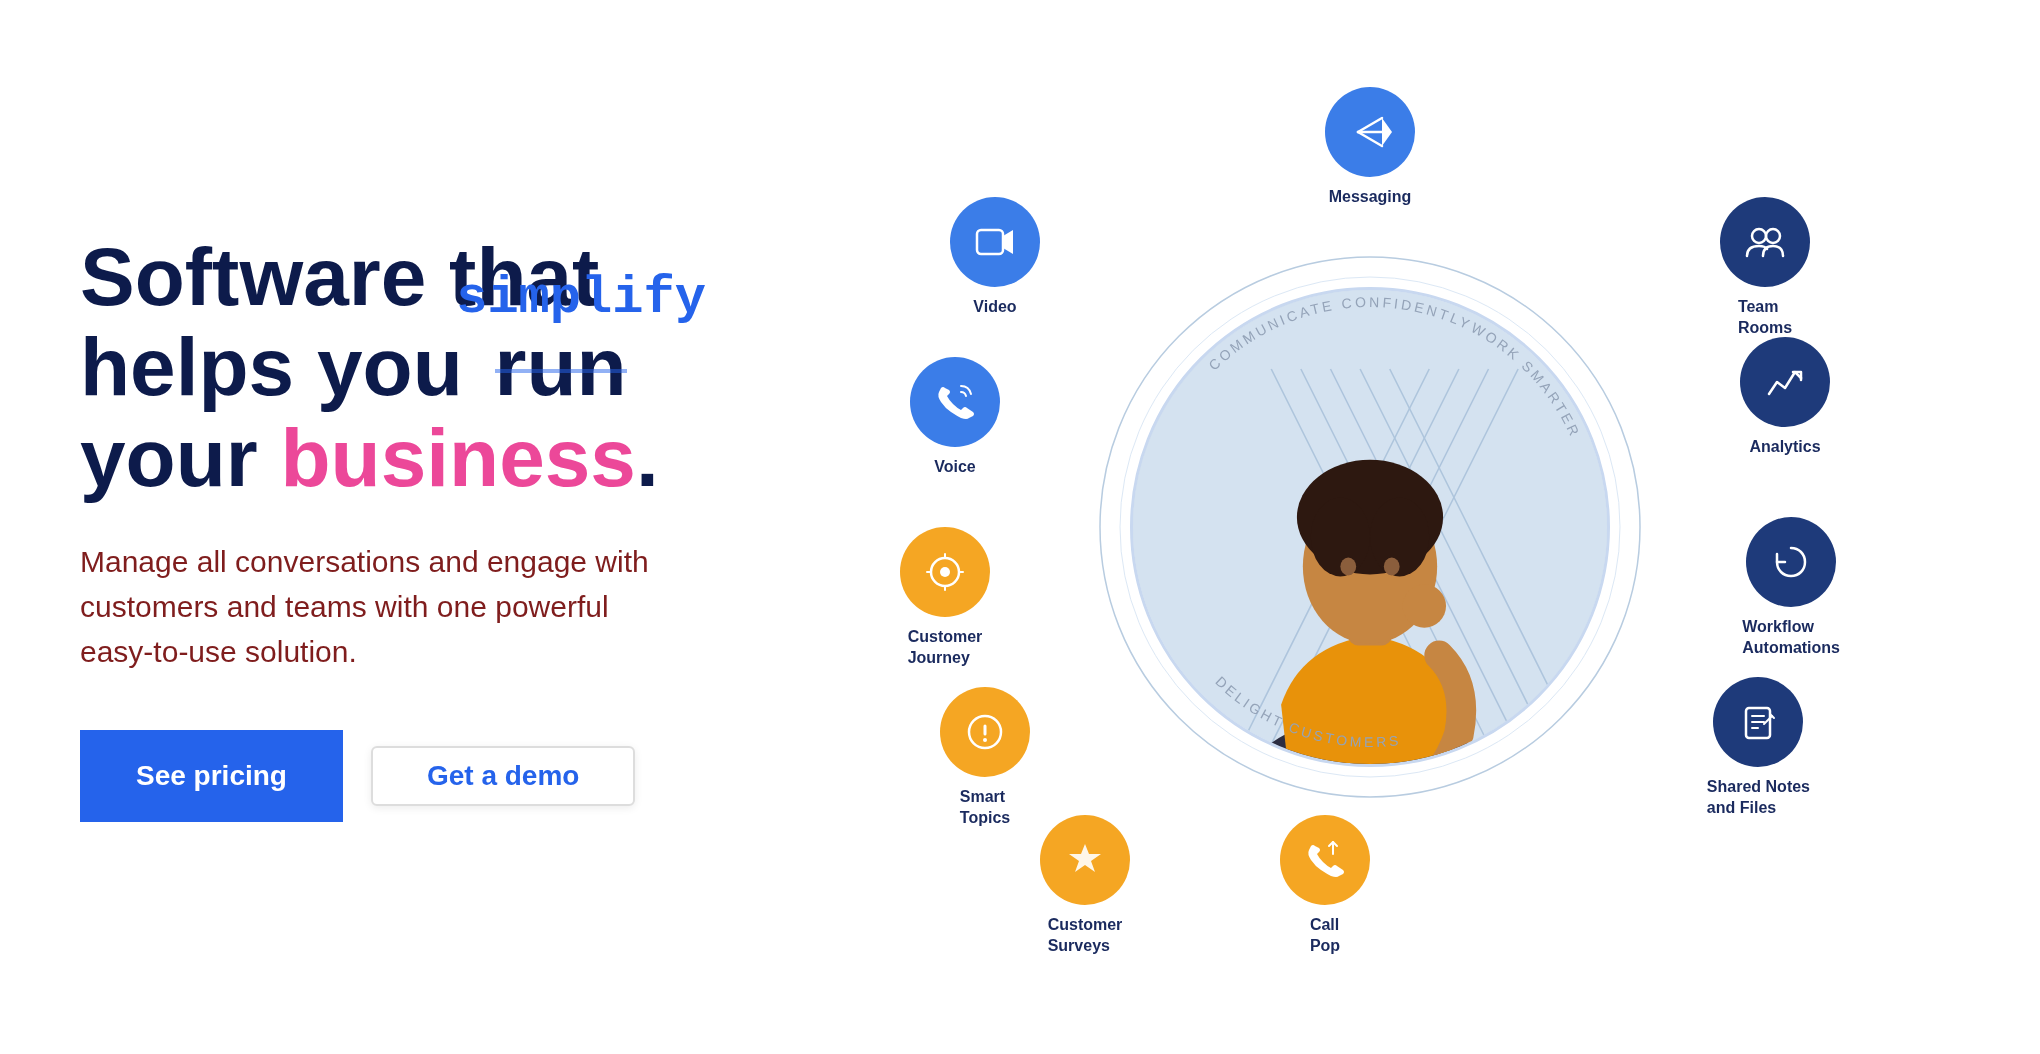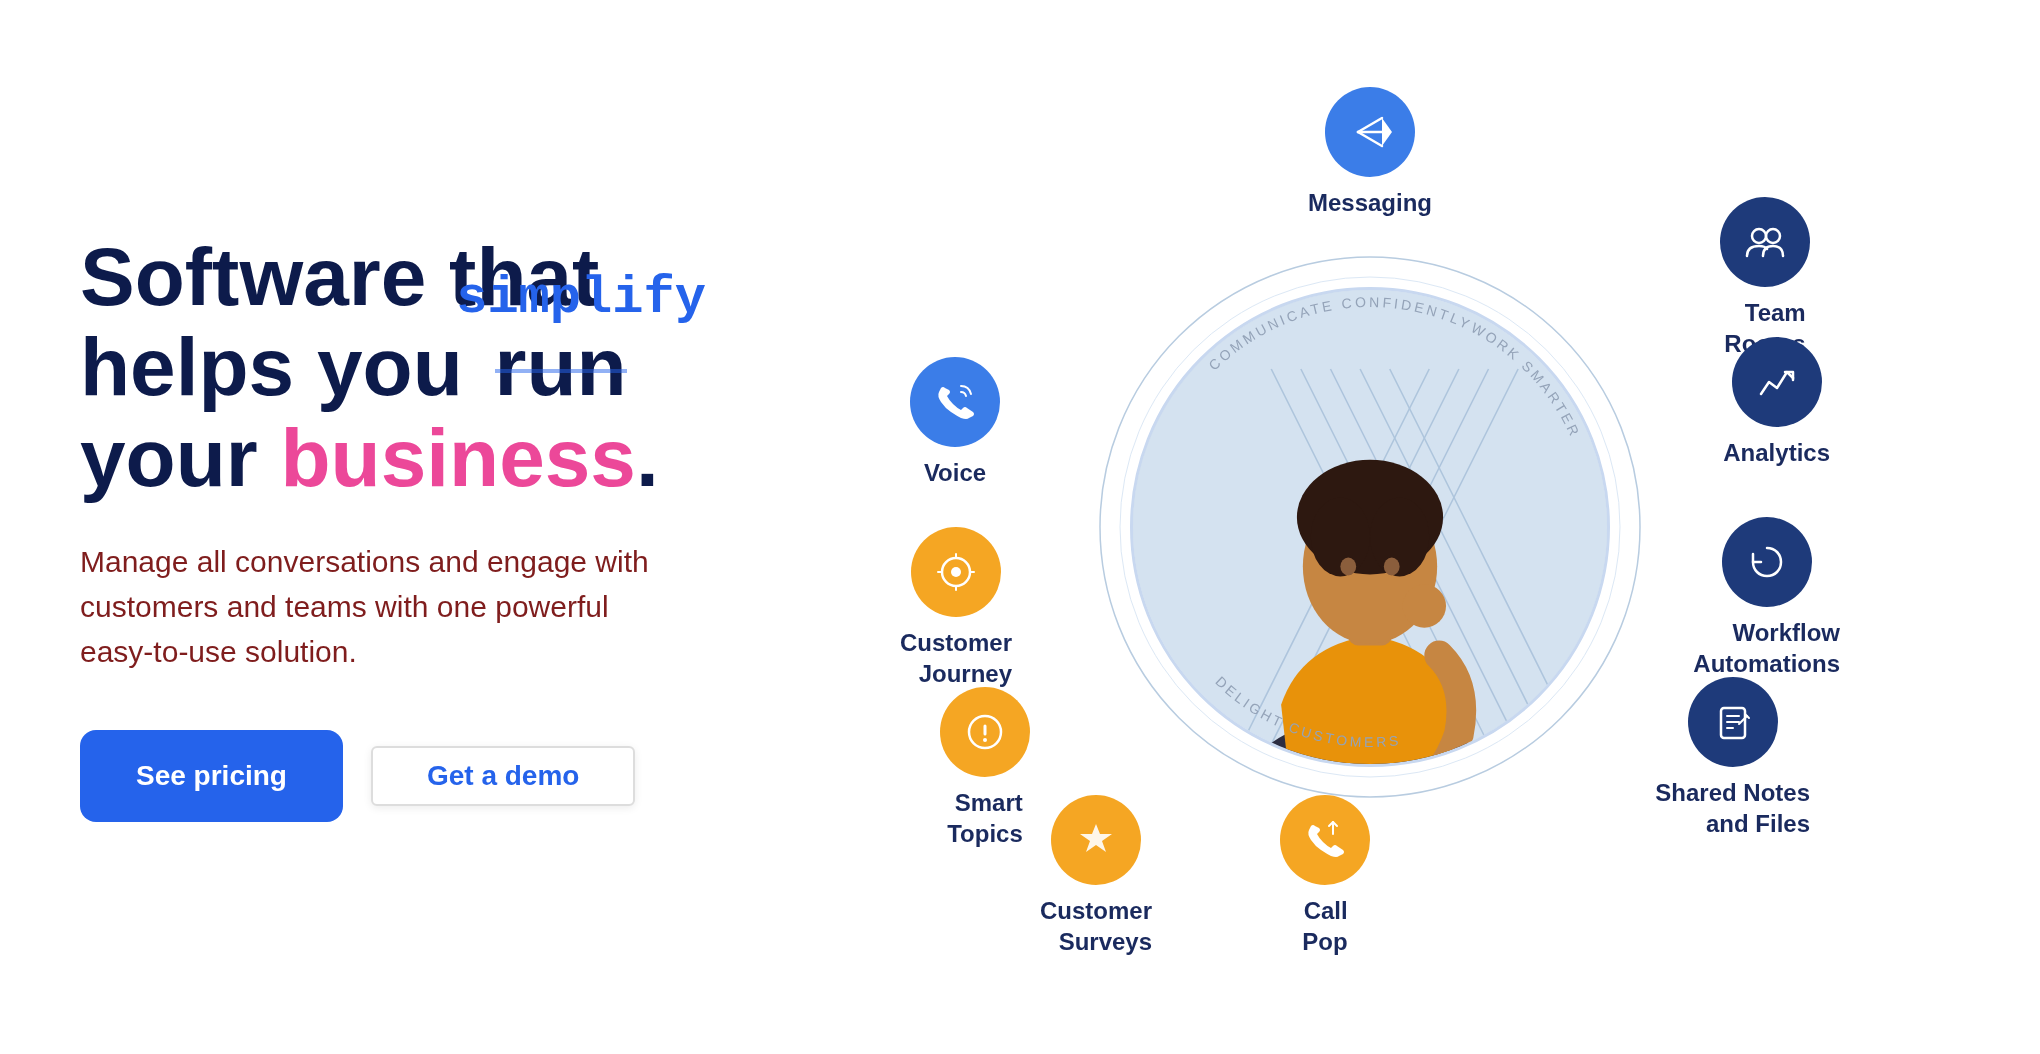--- a/index.html
+++ b/index.html
@@ -181,10 +181,10 @@
       color: #fff;
     }
     .feature-label {
-      font-size: 24px;
+      font-size: 16px;
       font-weight: 600;
       color: #1a2a5e;
-      text-align: right;
+      text-align: left;
       line-height: 1.3;
     }
 

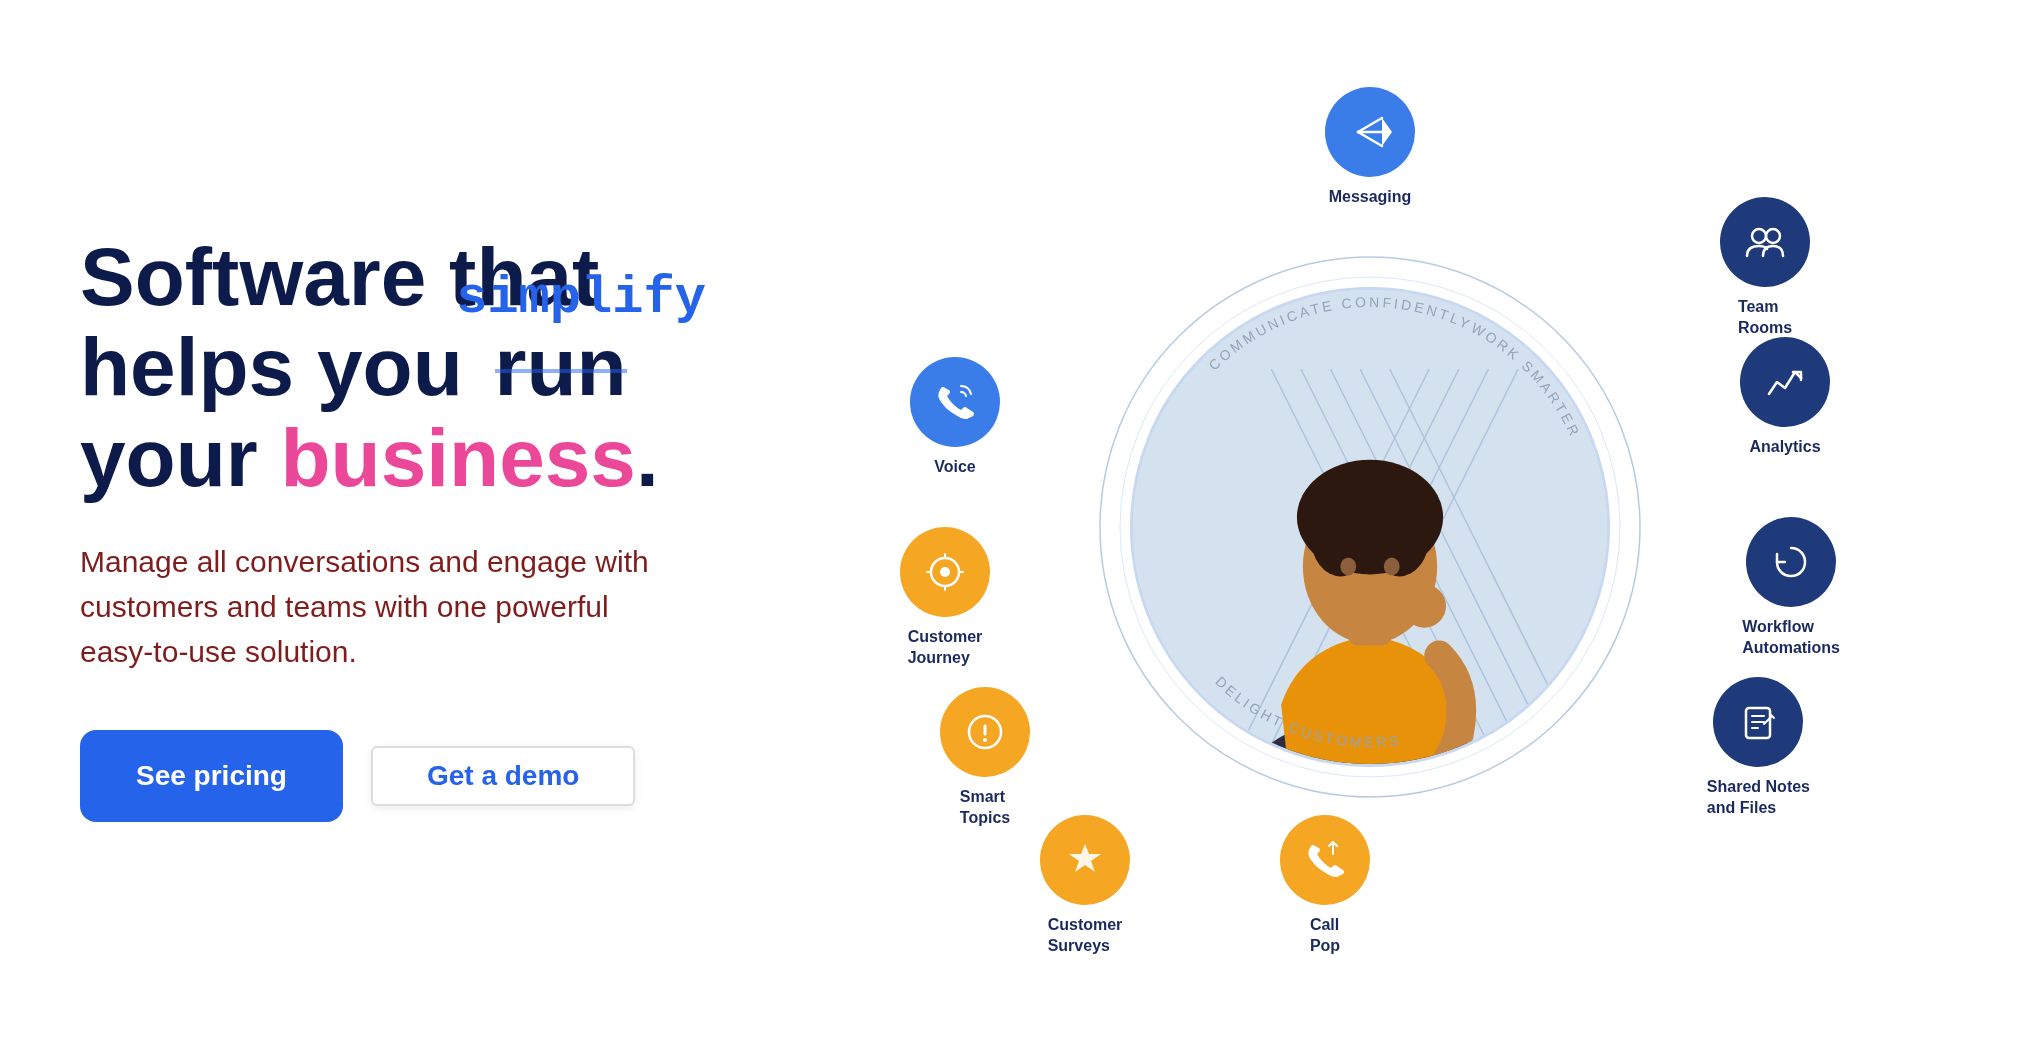--- a/index.html
+++ b/index.html
@@ -320,6 +320,15 @@
         <span class="feature-label">Messaging</span>
       </div>
 
+      <div class="feature feat-video">
+        <div class="feature-icon blue-light icon-sz-lg">
+          <svg class="icon-svg" viewBox="0 0 44 44" fill="none">
+            <rect x="4" y="10" width="26" height="24" rx="4" stroke="white" stroke-width="2.5"></rect>
+            <polygon points="30,16 40,10 40,34 30,28" fill="white"></polygon>
+          </svg>
+        </div>
+        <span class="feature-label">Video</span>
+      </div>
 
       <div class="feature feat-teamrooms">
         <div class="feature-icon blue-dark icon-sz-lg">

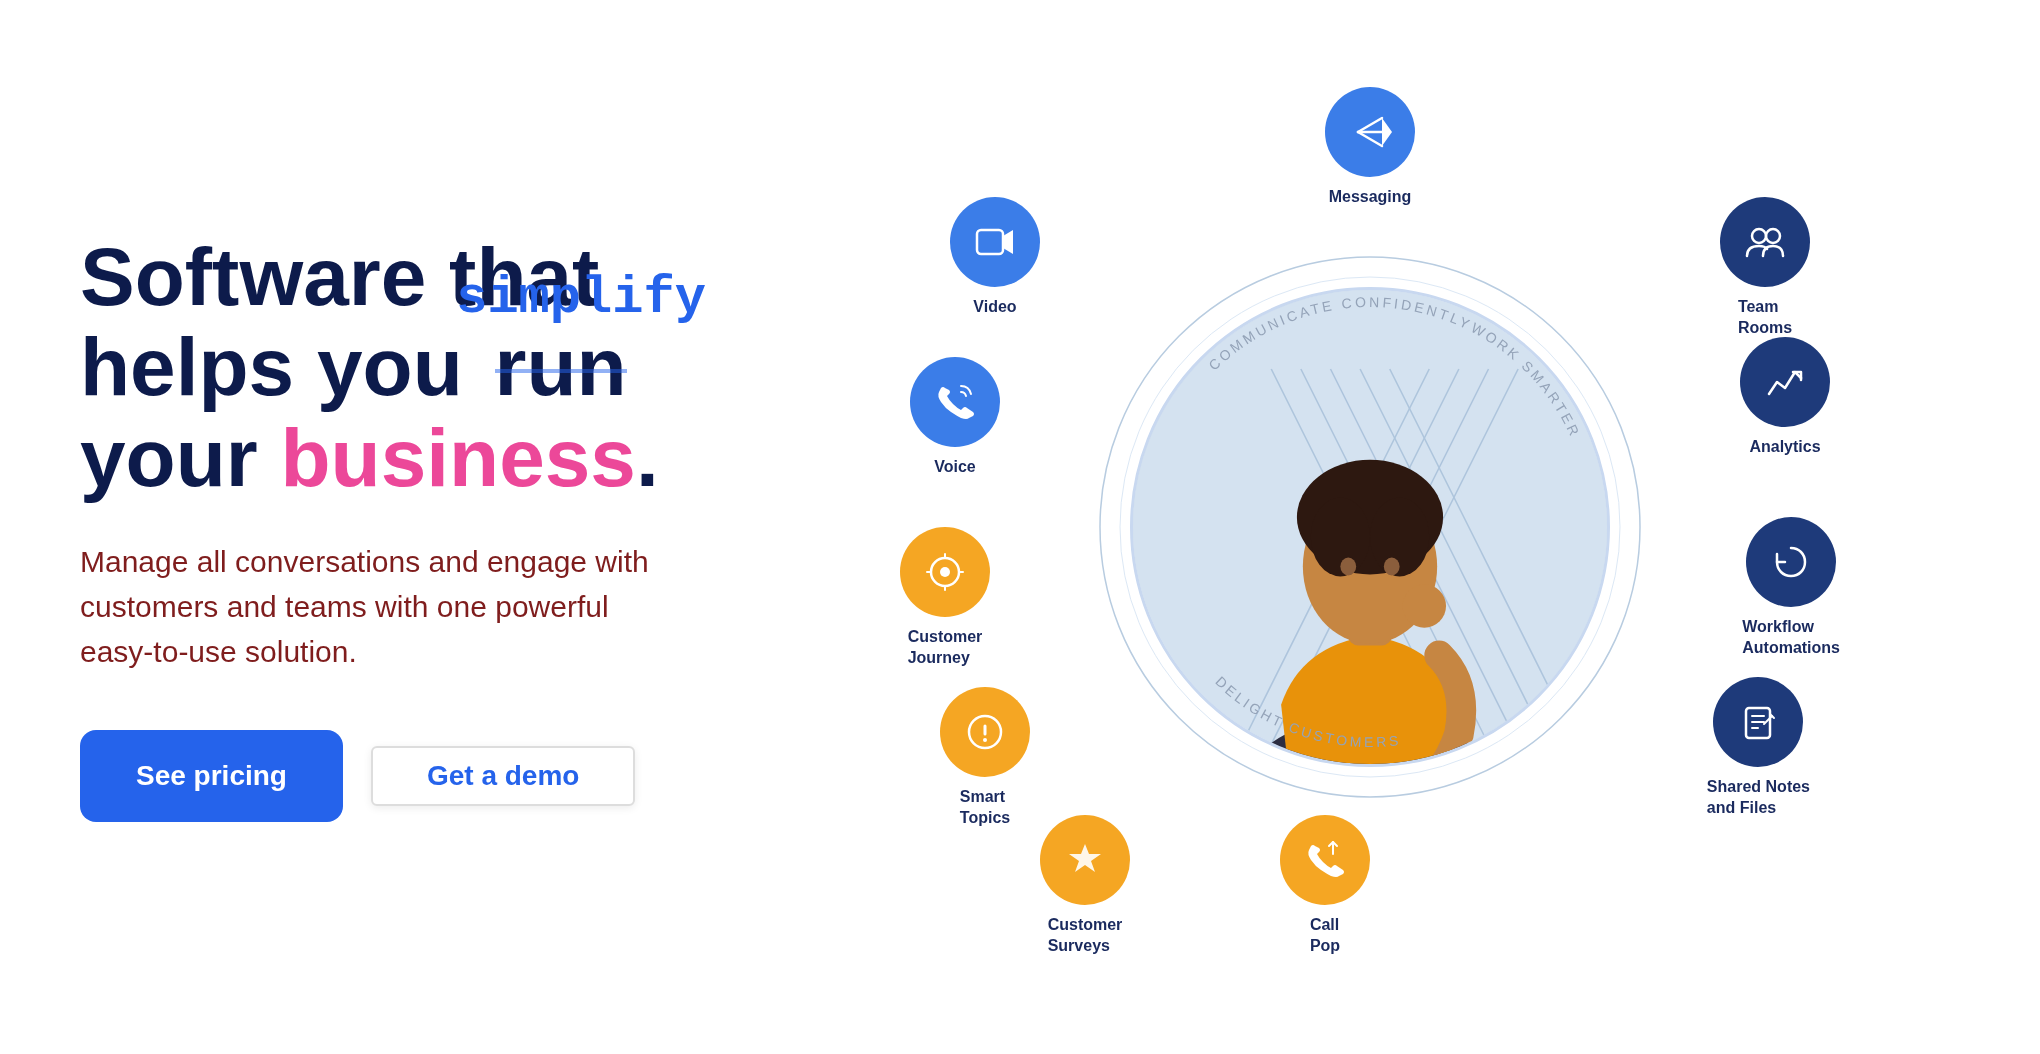--- a/index.html
+++ b/index.html
@@ -84,7 +84,7 @@
       padding: 30px 56px;
       border: none;
       cursor: pointer;
-      border-radius: 16px;
+      border-radius: 0;
     }
     .btn-secondary {
       background: #fff;

